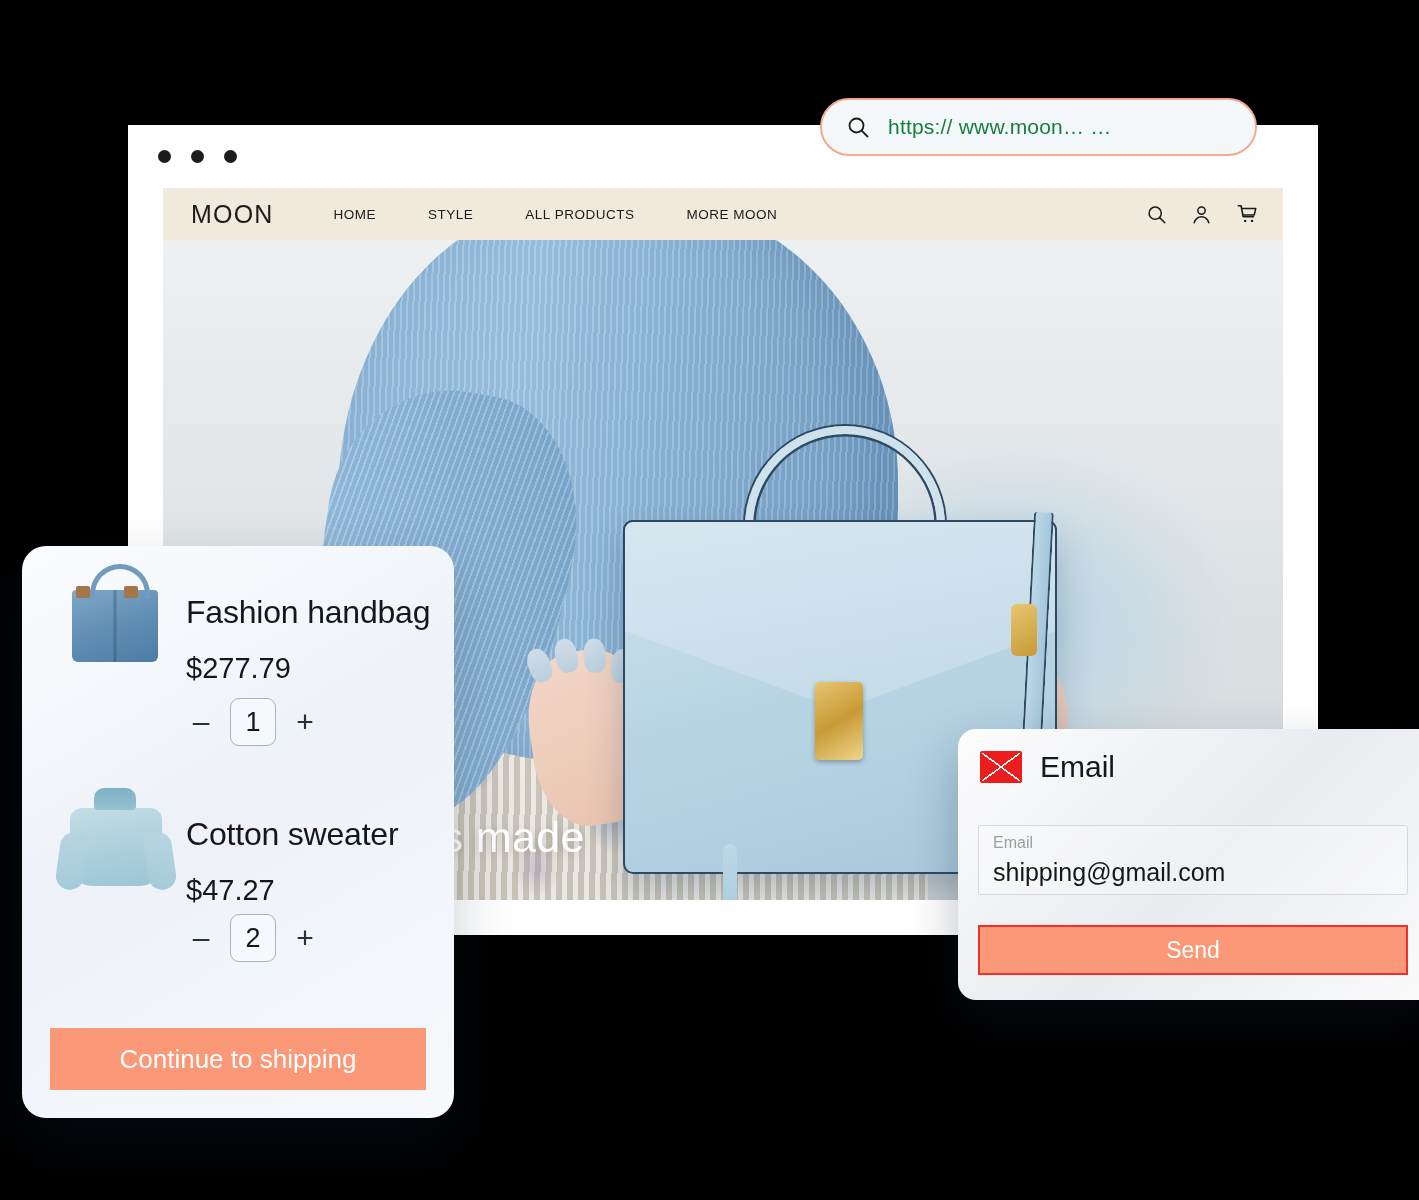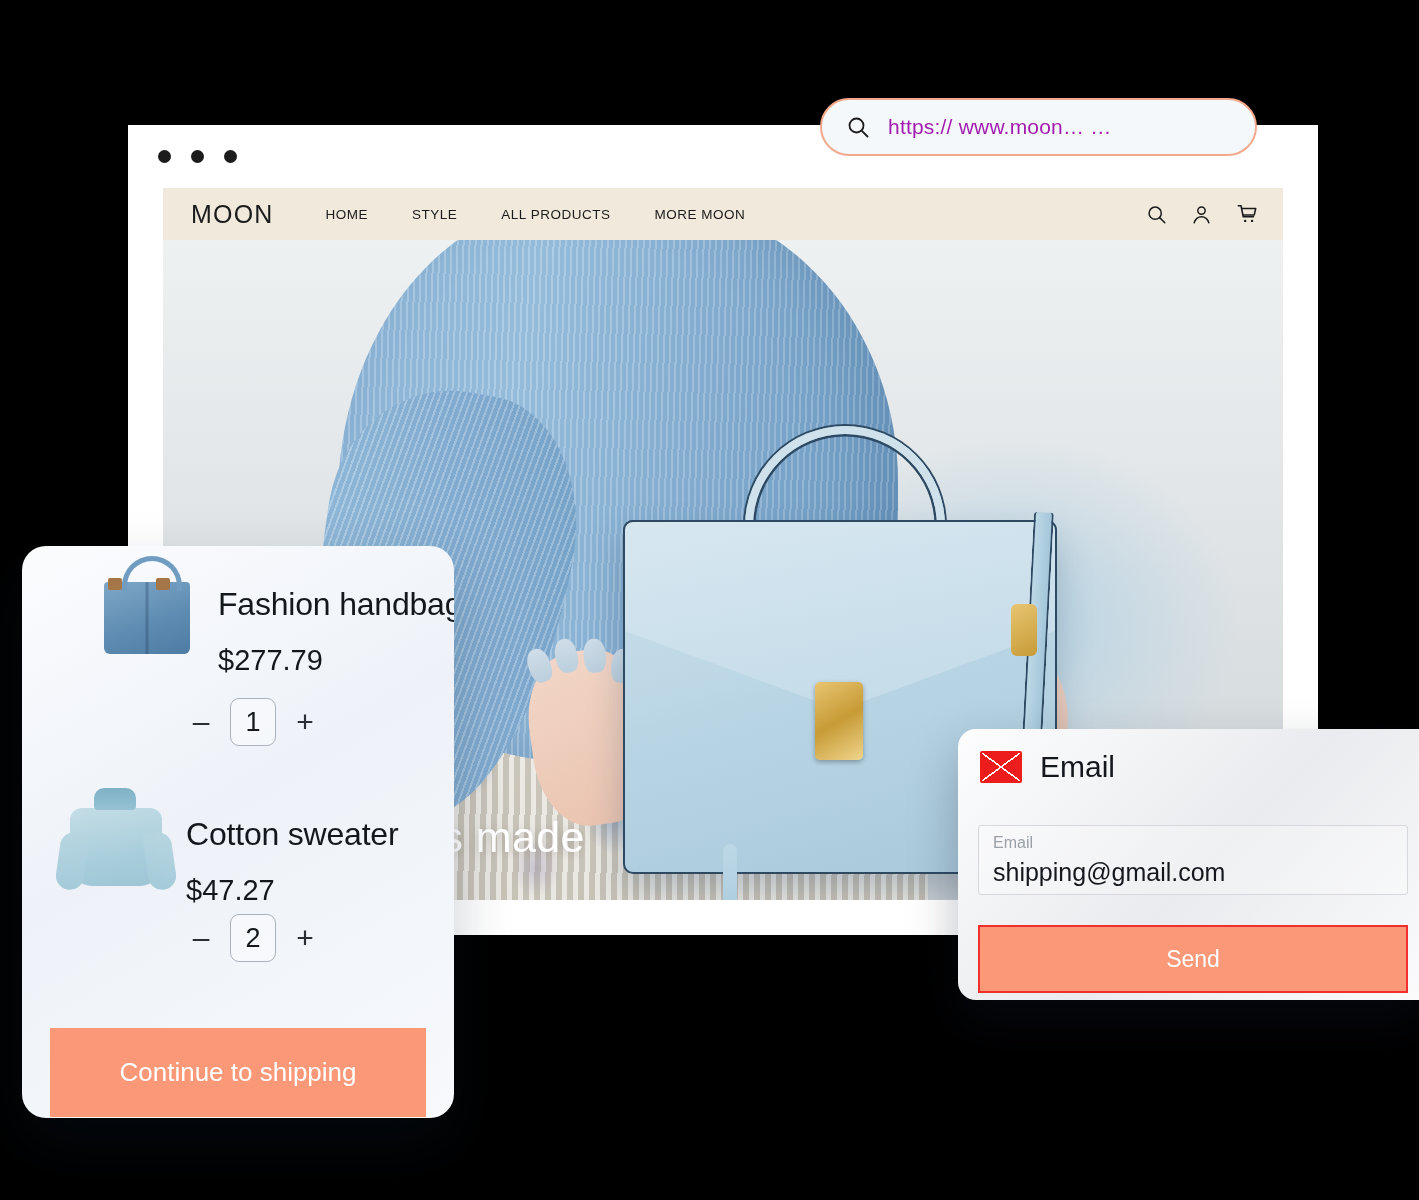--- a/index.html
+++ b/index.html
@@ -66,7 +66,7 @@
   }
   .url-text {
     font-size: 21px;
-    color: #a21caf;
+    color: #15803d;
     letter-spacing: 0.2px;
     white-space: nowrap;
   }

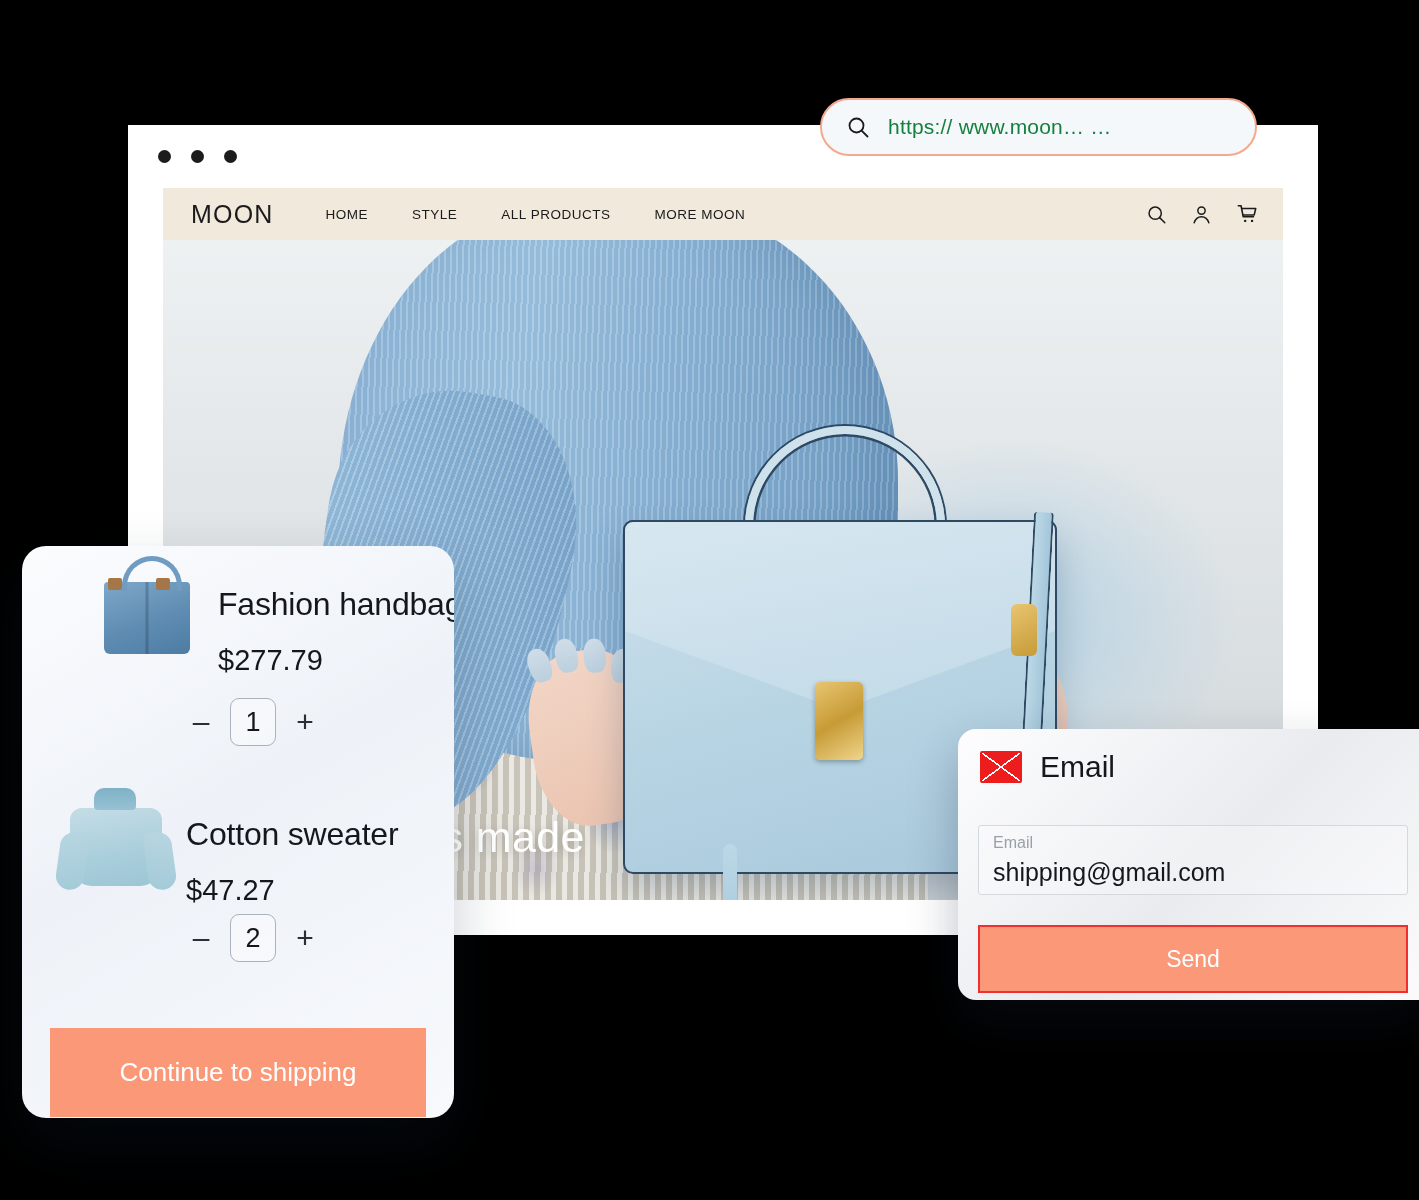--- a/index.html
+++ b/index.html
@@ -103,6 +103,7 @@
     color: #1b1b1b;
     text-decoration: none;
     white-space: nowrap;
+    margin-left: 8px;
   }
   .nav-icons {
     margin-left: auto;

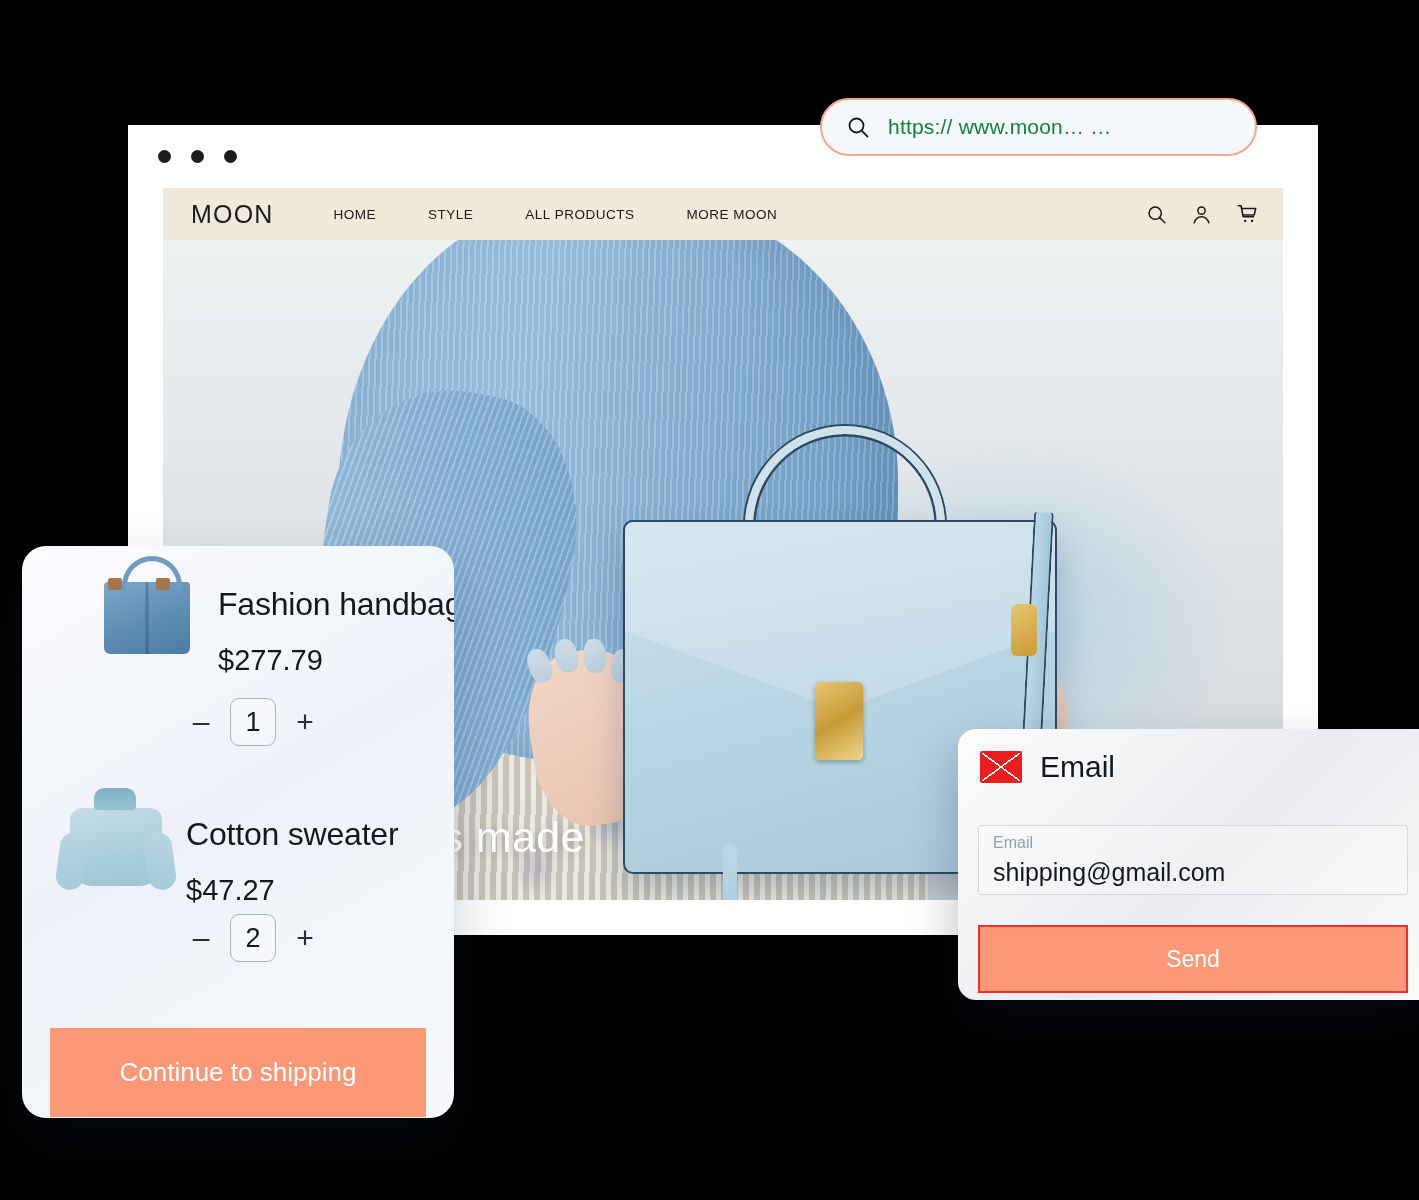--- a/index.html
+++ b/index.html
@@ -275,7 +275,7 @@
     display: flex;
     align-items: flex-start;
   }
-  .cart-item.item-0 { top: 20px; padding-left: 32px; }
+  .cart-item.item-0 { top: 28px; }
   .cart-item.item-1 { top: 248px; align-items: center; }
   .thumb {
     width: 108px;

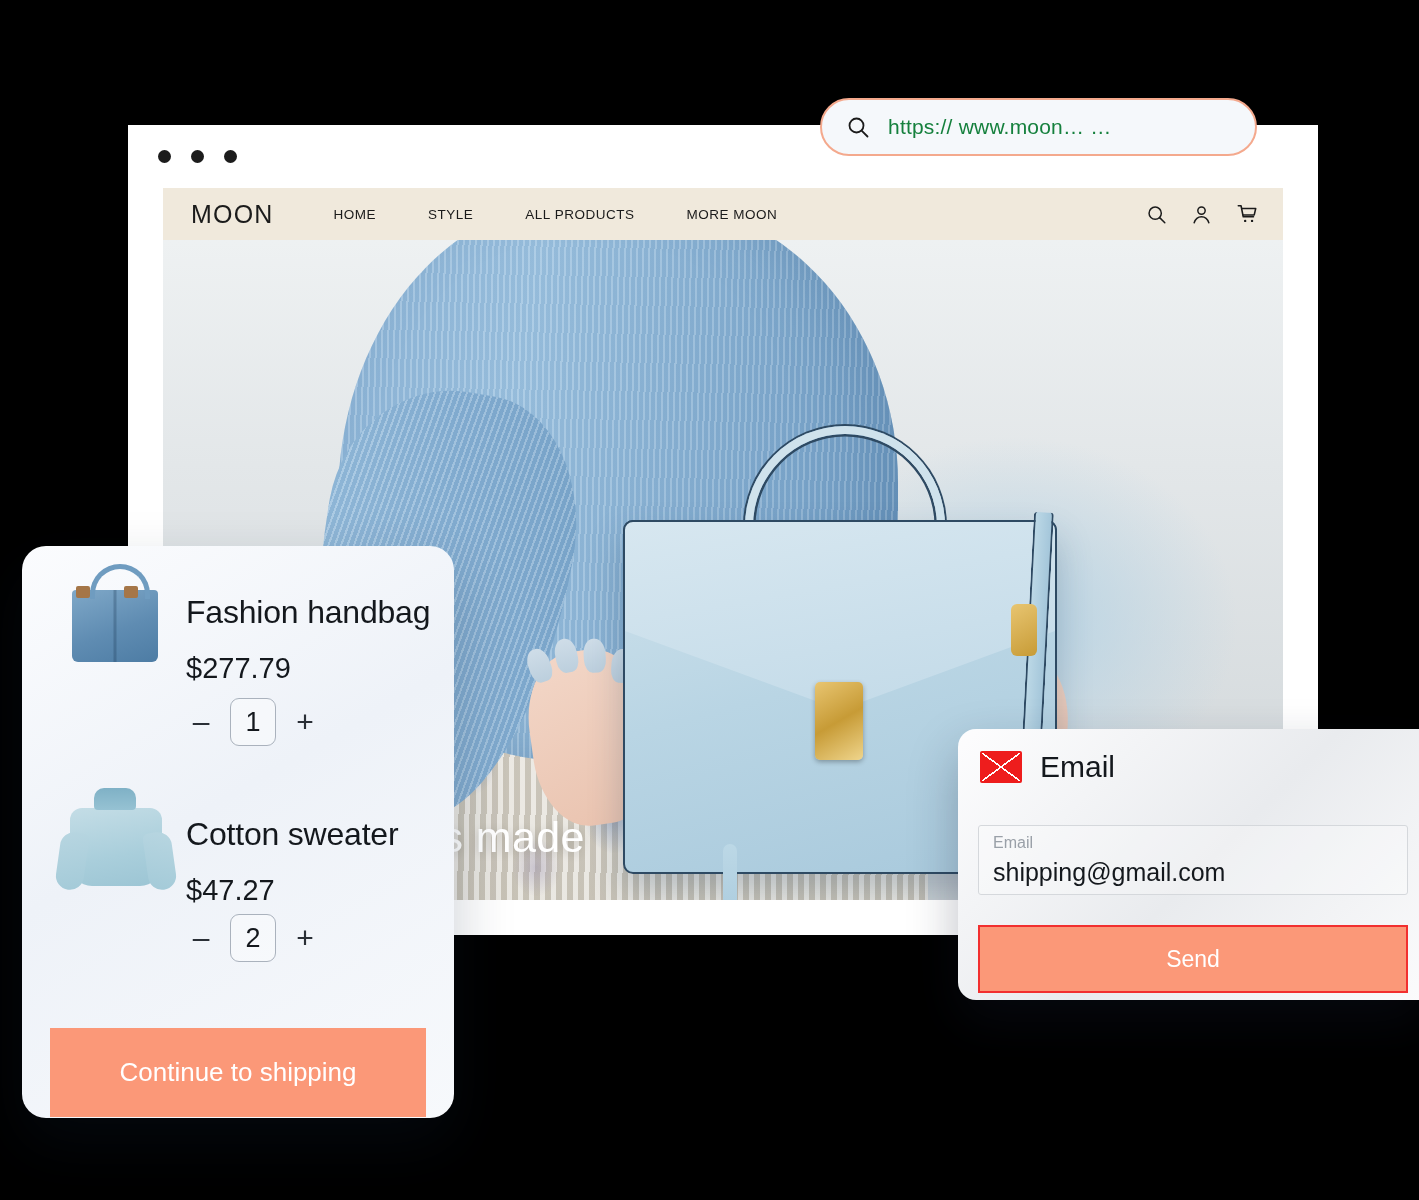--- a/index.html
+++ b/index.html
@@ -432,7 +432,7 @@
   .send-btn {
     position: absolute;
     left: 20px; top: 196px;
-    width: 430px; height: 68px;
+    width: 430px; height: 50px;
     background: #fb9878;
     border: 2px solid #f22f2f;
     color: #ffffff;

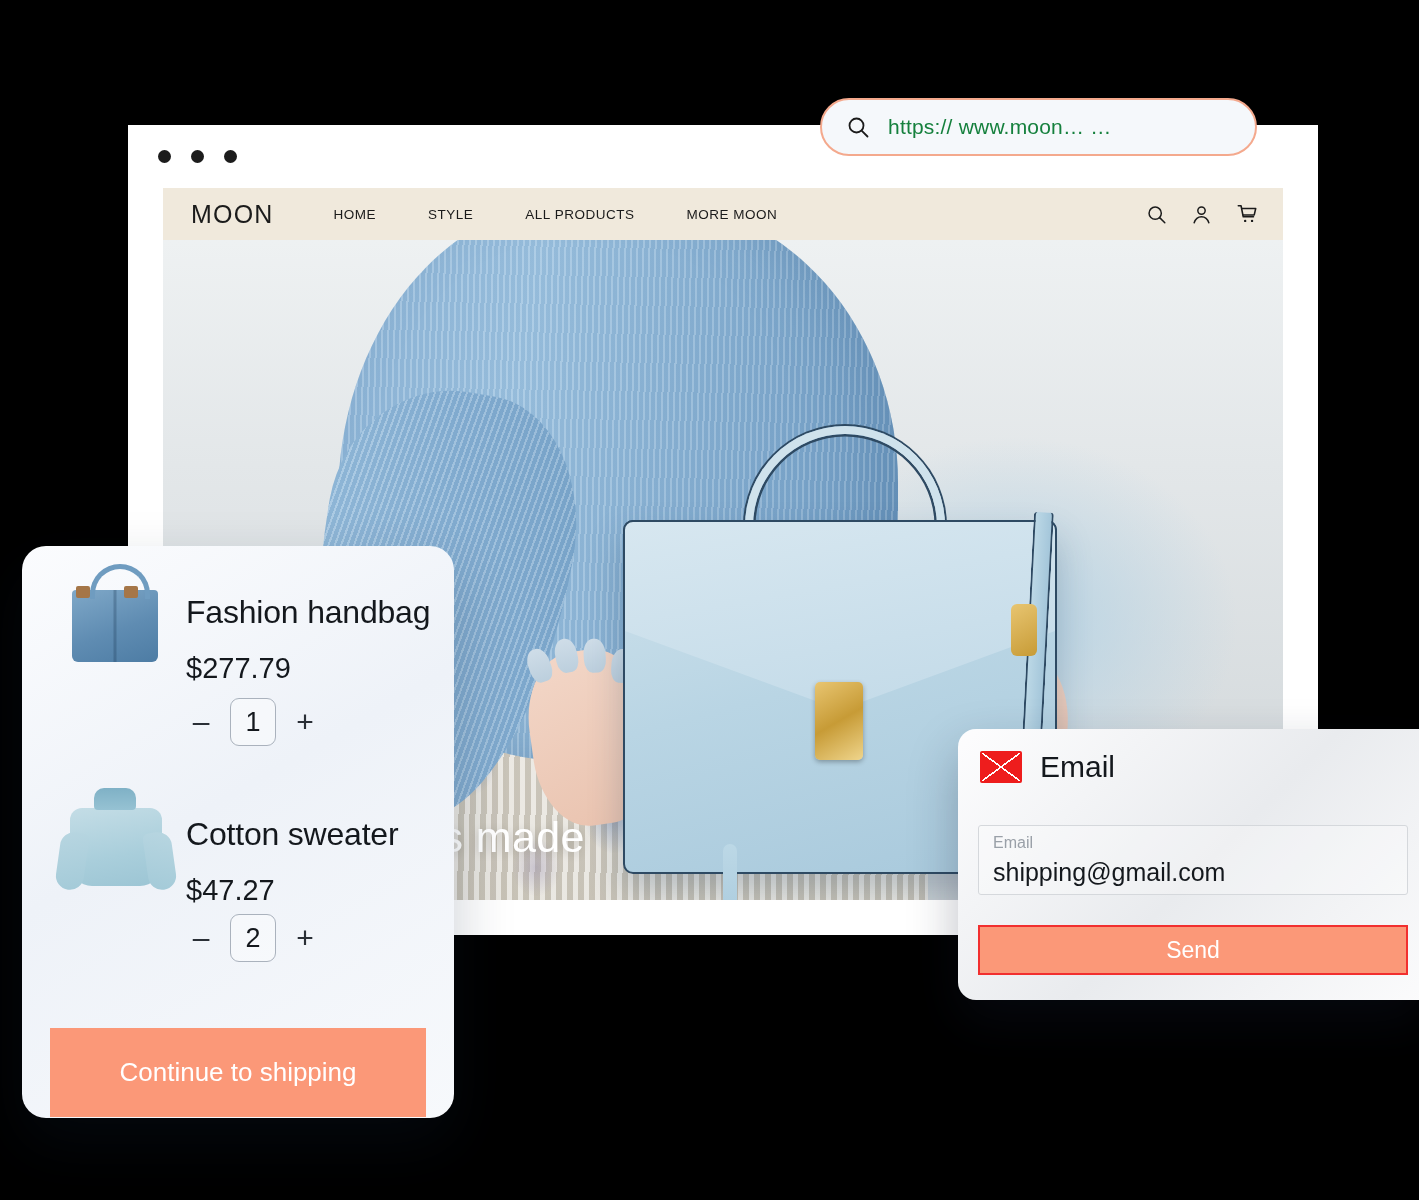--- a/index.html
+++ b/index.html
@@ -332,7 +332,7 @@
     left: 28px;
     top: 482px;
     width: 376px;
-    height: 89px;
+    height: 62px;
     background: #fb9878;
     color: #ffffff;
     font-size: 26px;

